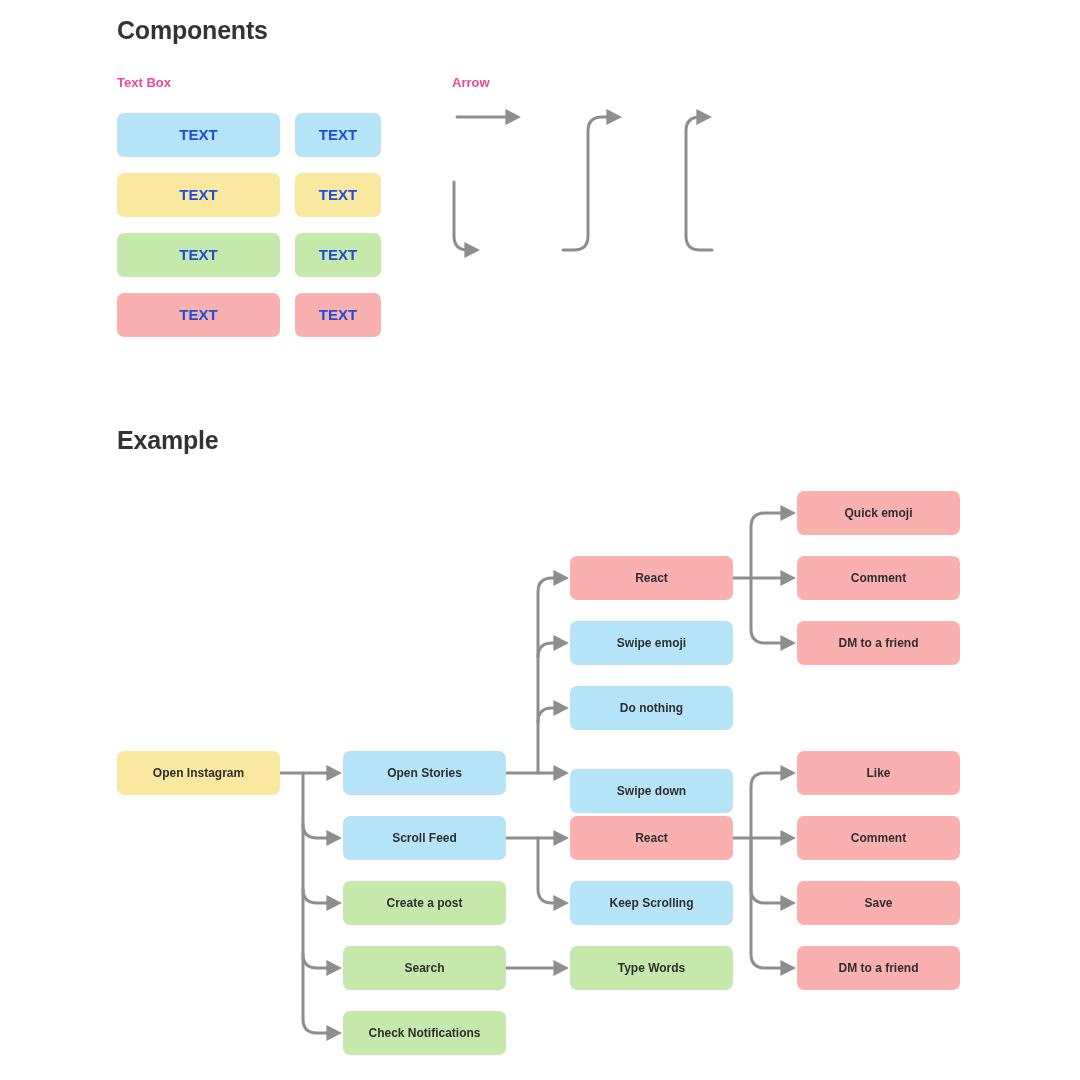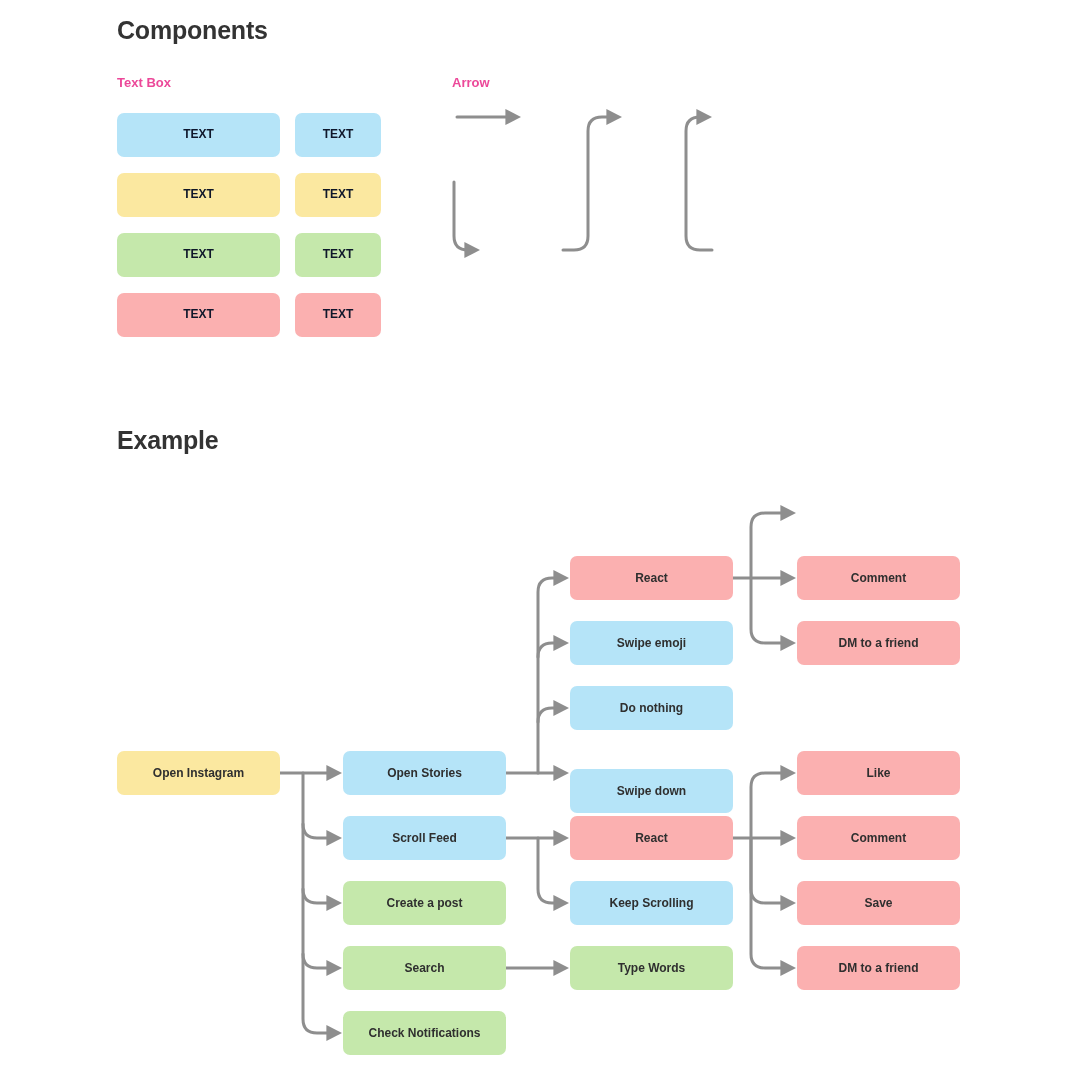--- a/index.html
+++ b/index.html
@@ -35,9 +35,9 @@
     align-items:center;
     justify-content:center;
     border-radius:7px;
-    font-size:12px;
+    font-size:15px;
     font-weight:bold;
-    color:#0f172a;
+    color:#1d4ed8;
     text-align:center;
     line-height:1.1;
     box-sizing:border-box;

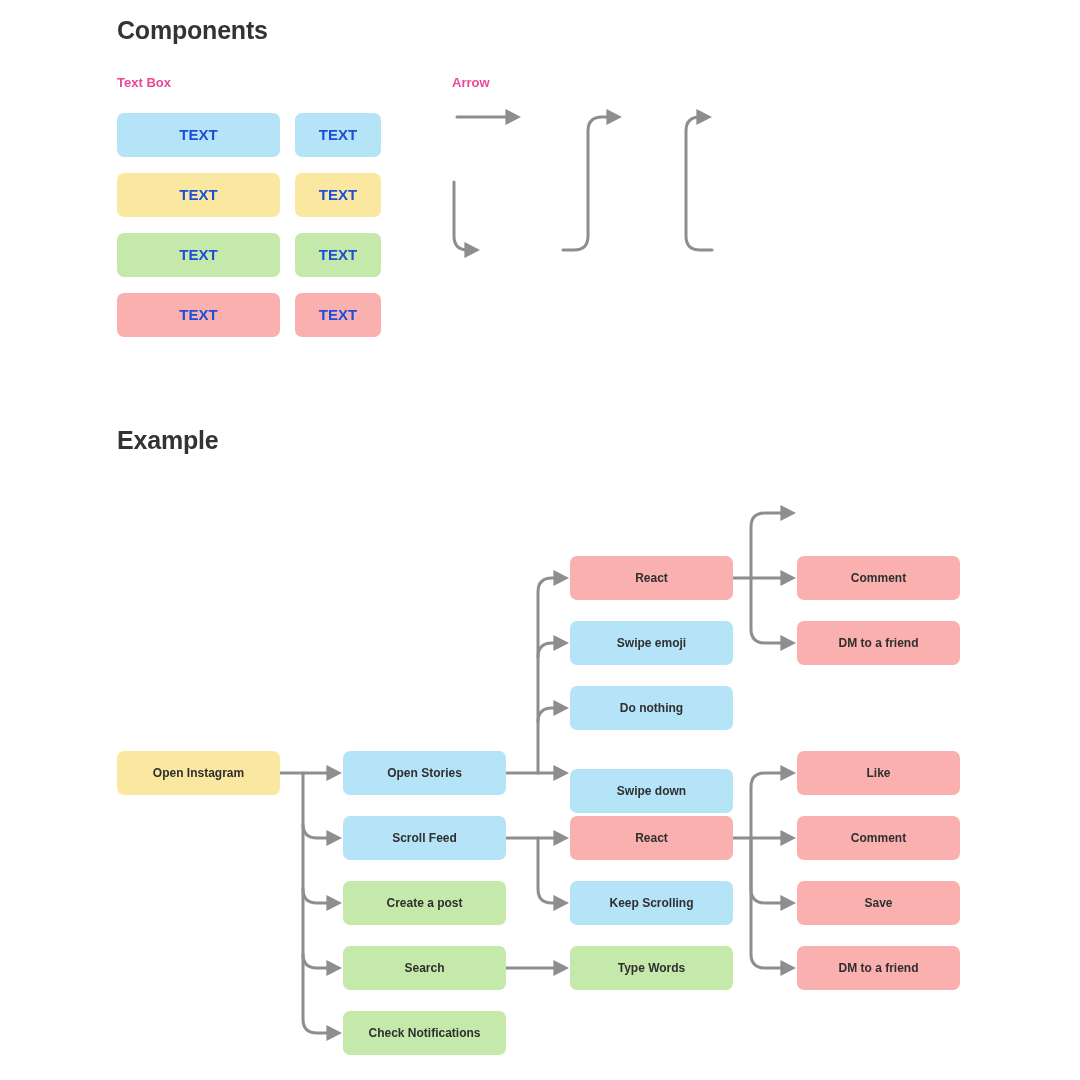--- a/index.html
+++ b/index.html
@@ -170,6 +170,7 @@
   <div class="node col3 c-blue" style="top:881px;">Keep Scrolling</div>
   <div class="node col3 c-green" style="top:946px;">Type Words</div>
 
+  <div class="node col4 c-red" style="top:491px;">Quick emoji</div>
   <div class="node col4 c-red" style="top:556px;">Comment</div>
   <div class="node col4 c-red" style="top:621px;">DM to a friend</div>
   <div class="node col4 c-red" style="top:751px;">Like</div>

